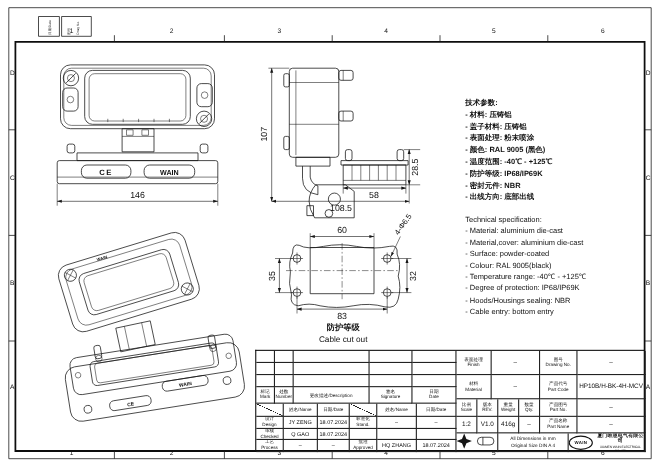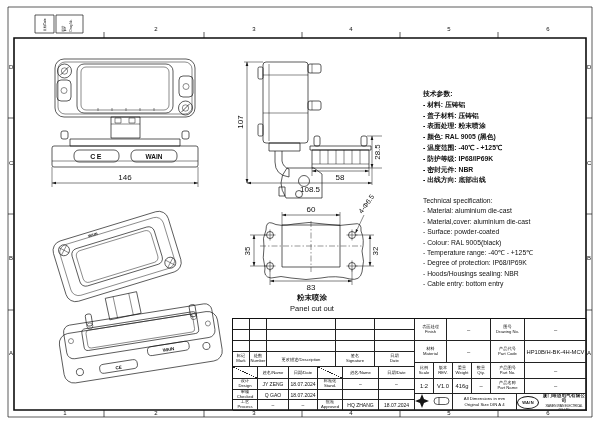--- a/index.html
+++ b/index.html
@@ -285,7 +285,7 @@
 </div>
 
 <div class="pc-cap">
-  <div class="cn">粉末喷涂</div>
+  <div class="cn">防护等级</div>
   <div class="en">Panel cut out</div>
 </div>
 

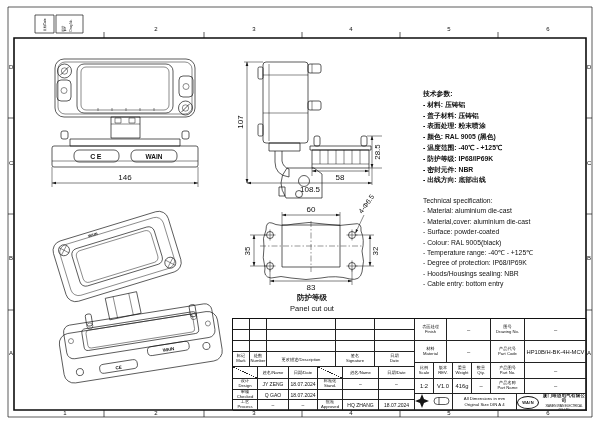--- a/index.html
+++ b/index.html
@@ -286,7 +286,7 @@
 
 <div class="pc-cap">
   <div class="cn">防护等级</div>
-  <div class="en">Panel cut out</div>
+  <div class="en">Cable cut out</div>
 </div>
 
 <div class="tb">

